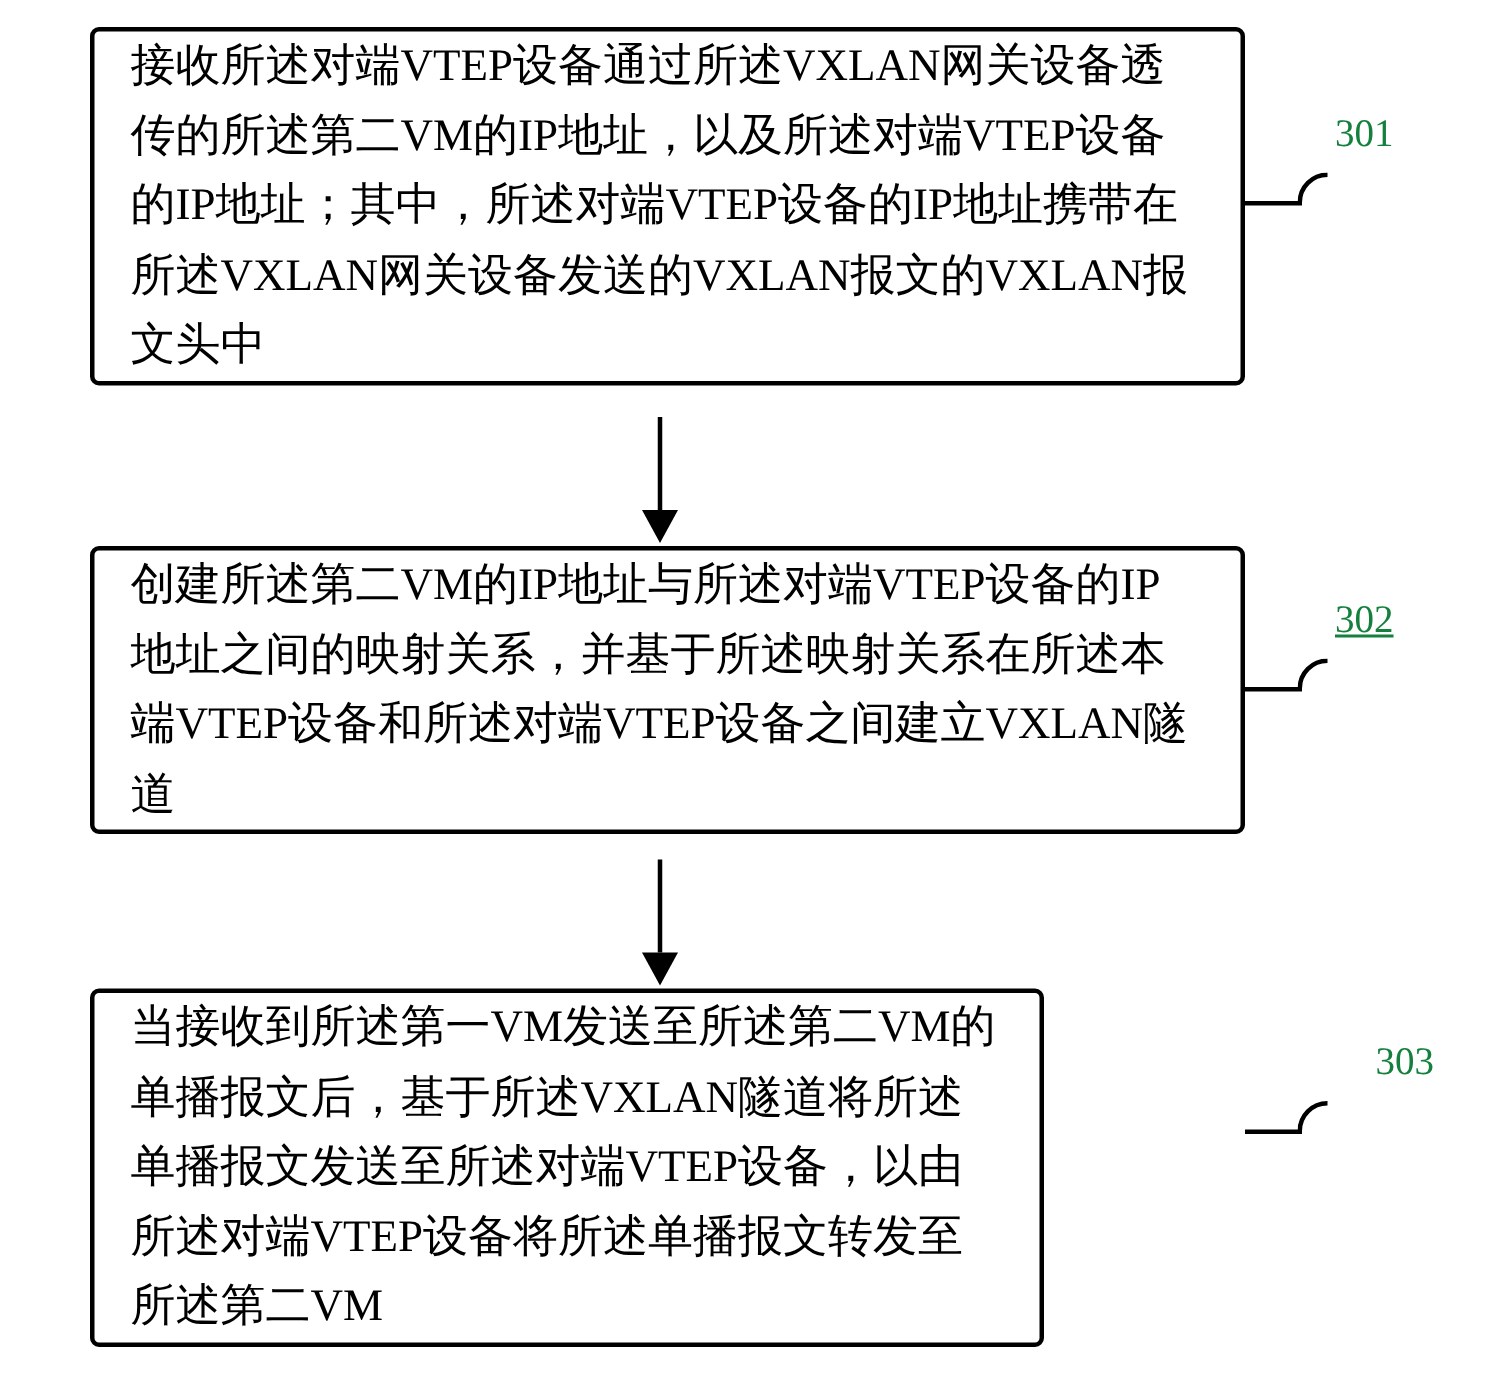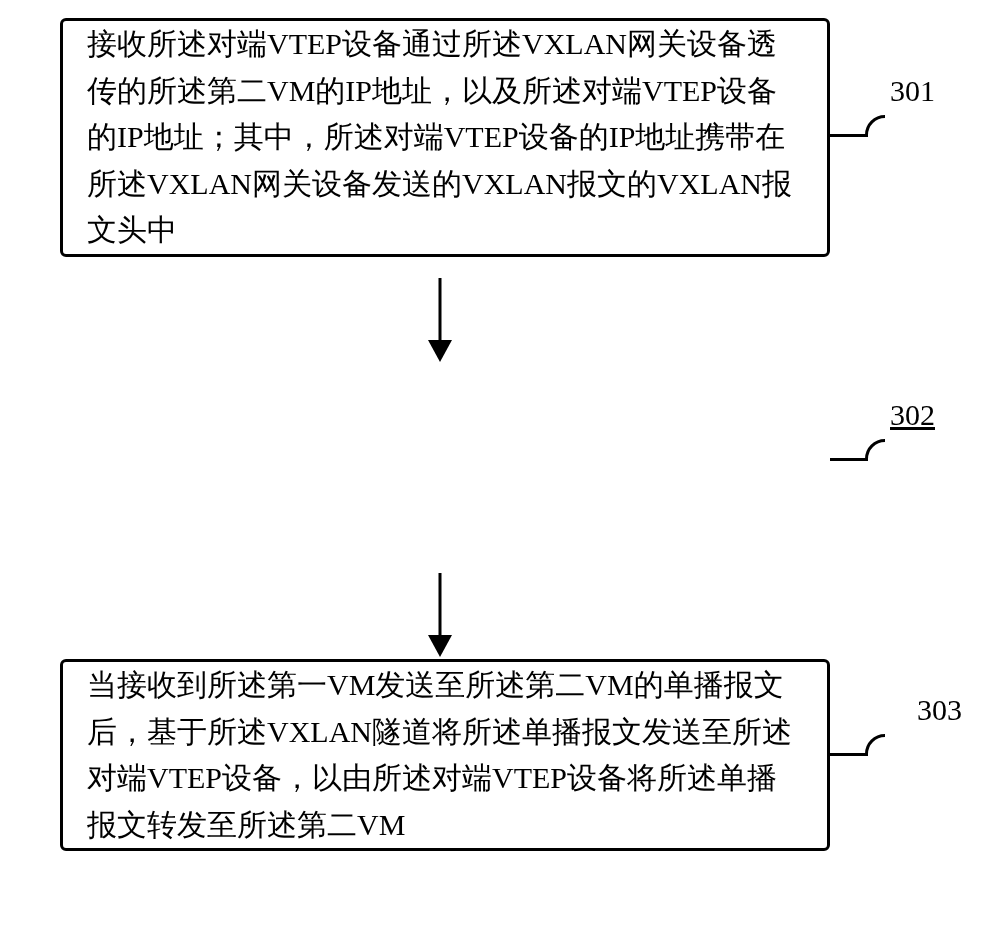--- a/index.html
+++ b/index.html
@@ -28,8 +28,8 @@
 }
 .ref-label {
   position: absolute;
-  font-size: 30px;
-  color: #000000;
+  font-size: 26px;
+  color: #15803d;
 }
 .arrow-line {
   position: absolute;

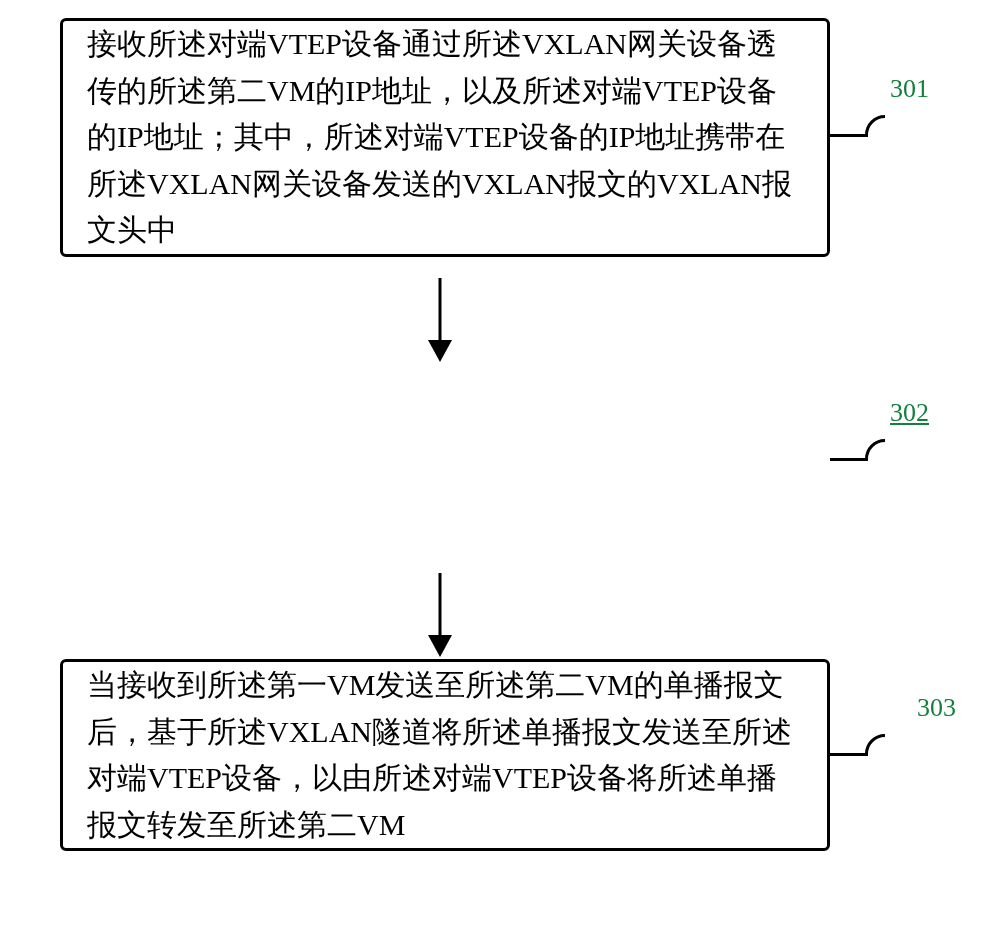--- a/index.html
+++ b/index.html
@@ -78,6 +78,9 @@
   <div class="arrow-line" style="top:278px; height:62px; left:440px;"></div>
   <div class="arrow-head" style="top:340px; left:440px;"></div>
 
+  <div class="box" style="left:60px; top:364px; width:770px;">
+    <span>创建所述第二VM的IP地址与所述对端VTEP设备的IP地址之间的映射关系，并基于所述映射关系在所述本端VTEP设备和所述对端VTEP设备之间建立VXLAN隧道</span>
+  </div>
 
   <div class="connector-line" style="left:830px; top:458px; width:38px;"></div>
   <div class="connector-arc" style="left:865px; top:439px; clip-path: inset(0 50% 50% 0);"></div>

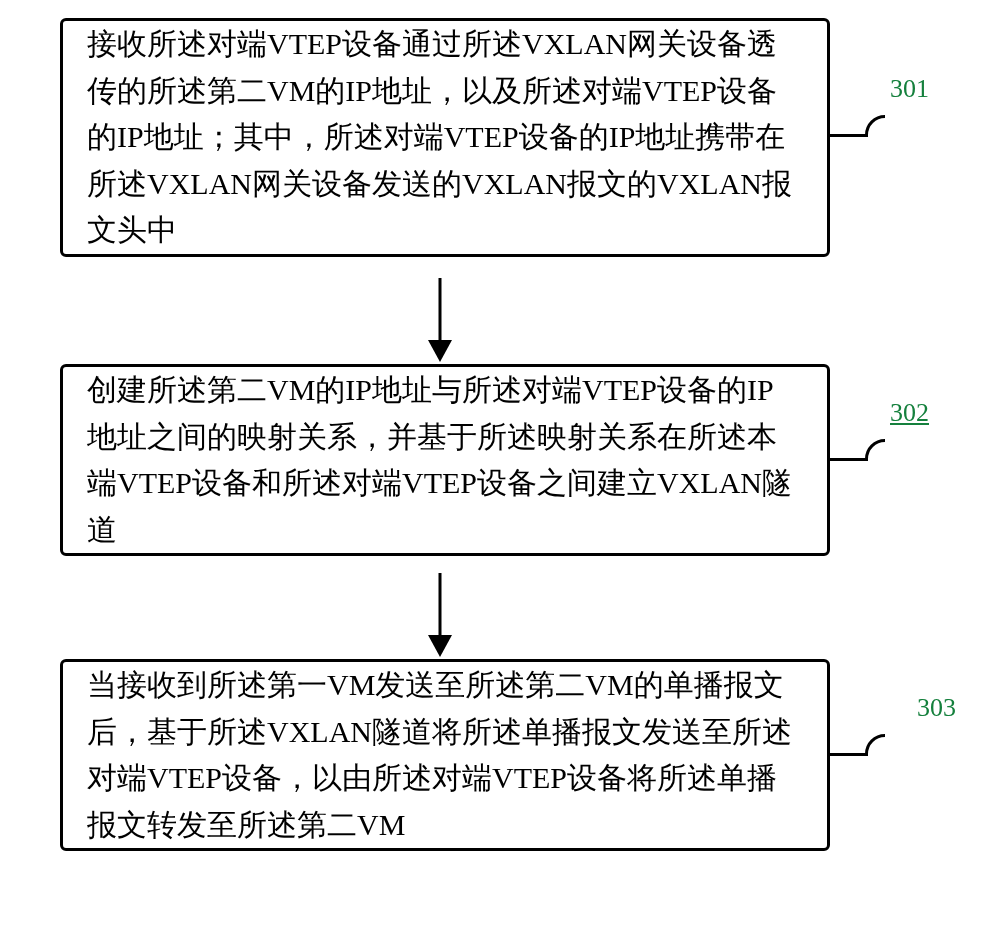--- a/index.html
+++ b/index.html
@@ -89,7 +89,7 @@
   <div class="arrow-line" style="top:573px; height:62px; left:440px;"></div>
   <div class="arrow-head" style="top:635px; left:440px;"></div>
 
-  <div class="box" style="left:60px; top:659px; width:770px;">
+  <div class="box" style="left:60px; top:659px; width:636px;">
     <span>当接收到所述第一VM发送至所述第二VM的单播报文后，基于所述VXLAN隧道将所述单播报文发送至所述对端VTEP设备，以由所述对端VTEP设备将所述单播报文转发至所述第二VM</span>
   </div>
 

